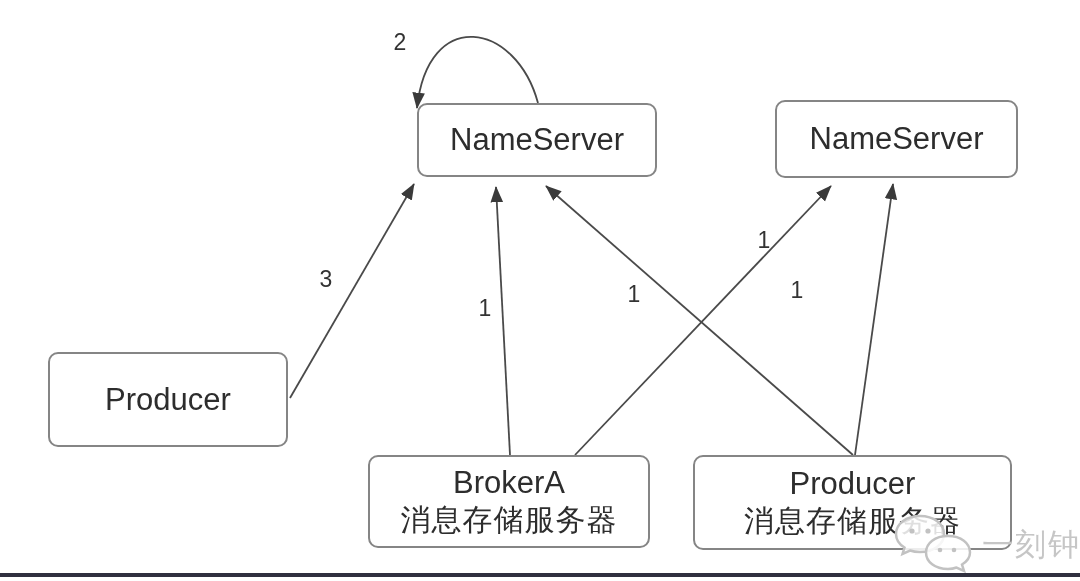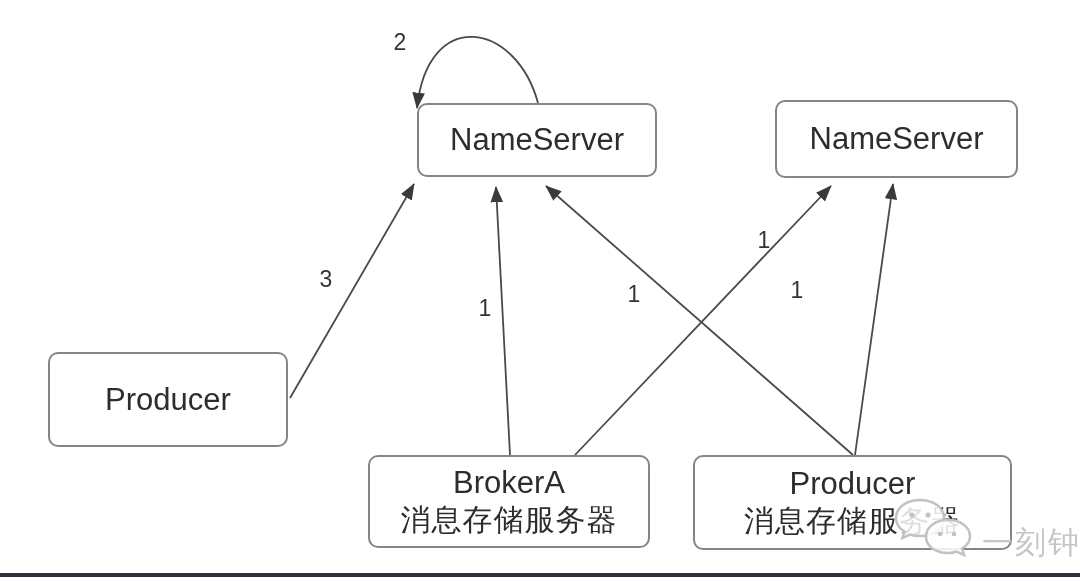--- a/index.html
+++ b/index.html
@@ -51,9 +51,9 @@
   .watermark {
     position: absolute;
     left: 890px;
-    top: 494px;
+    top: 510px;
     display: flex;
-    align-items: flex-end;
+    align-items: center;
     color: #c6c6c6;
     pointer-events: none;
   }

